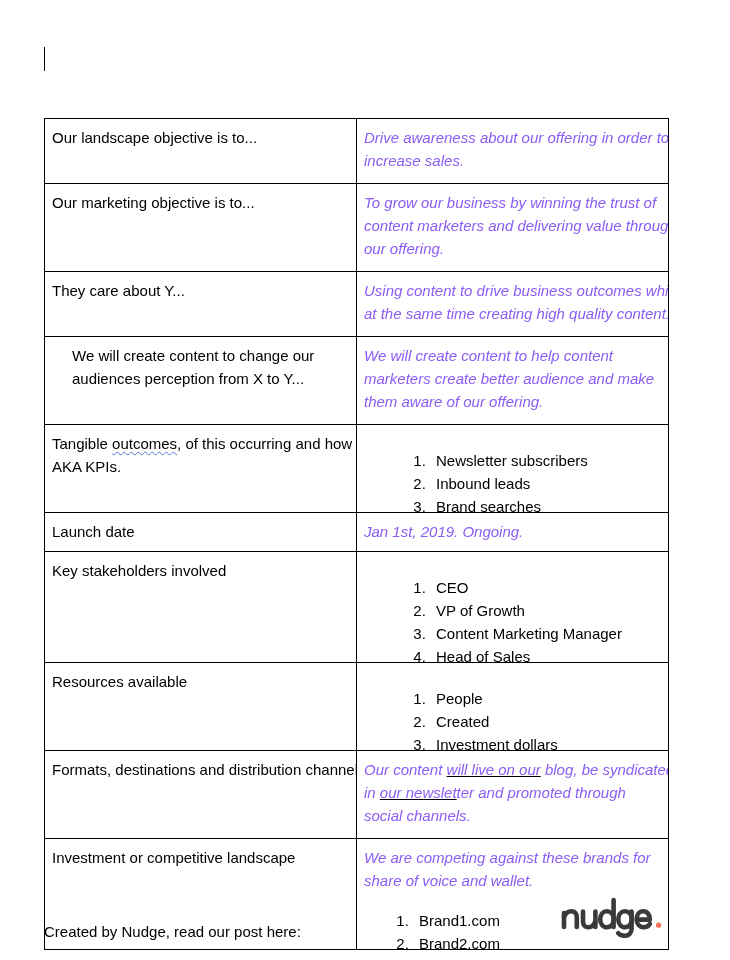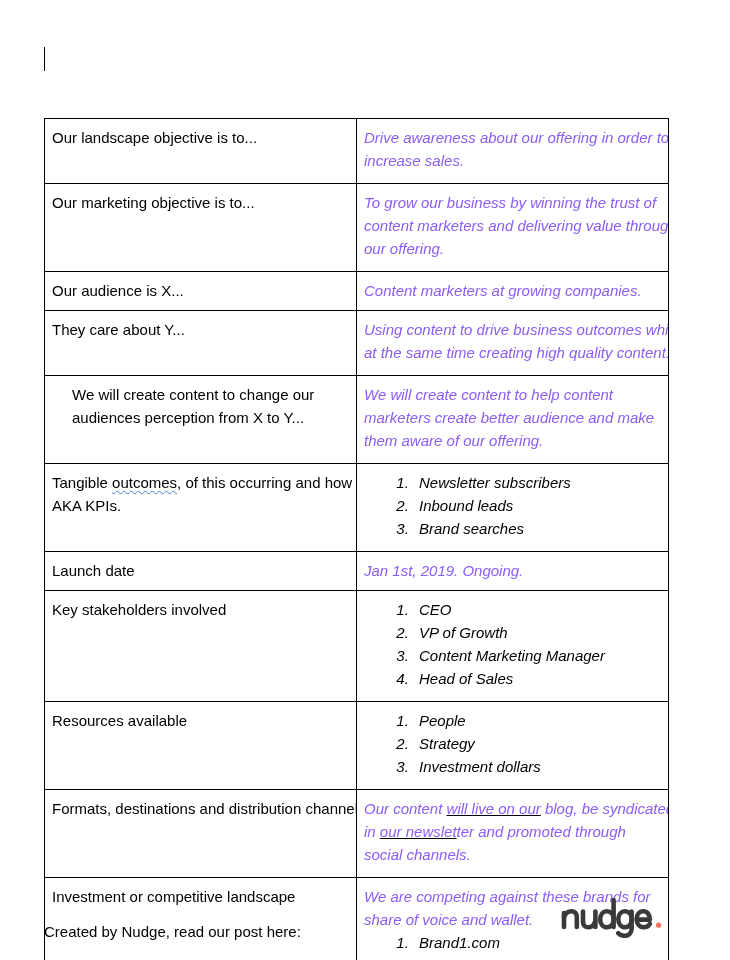--- a/index.html
+++ b/index.html
@@ -172,18 +172,6 @@
       </td>
     </tr>
 
-    <tr>
-      <td>
-        <div class="cell-inner clip" style="height:23px;">
-          <span class="label-text">Our audience is X...</span>
-        </div>
-      </td>
-      <td>
-        <div class="cell-inner clip" style="height:23px;">
-          <div class="value-text">Content marketers at growing companies.</div>
-        </div>
-      </td>
-    </tr>
 
     <tr>
       <td>

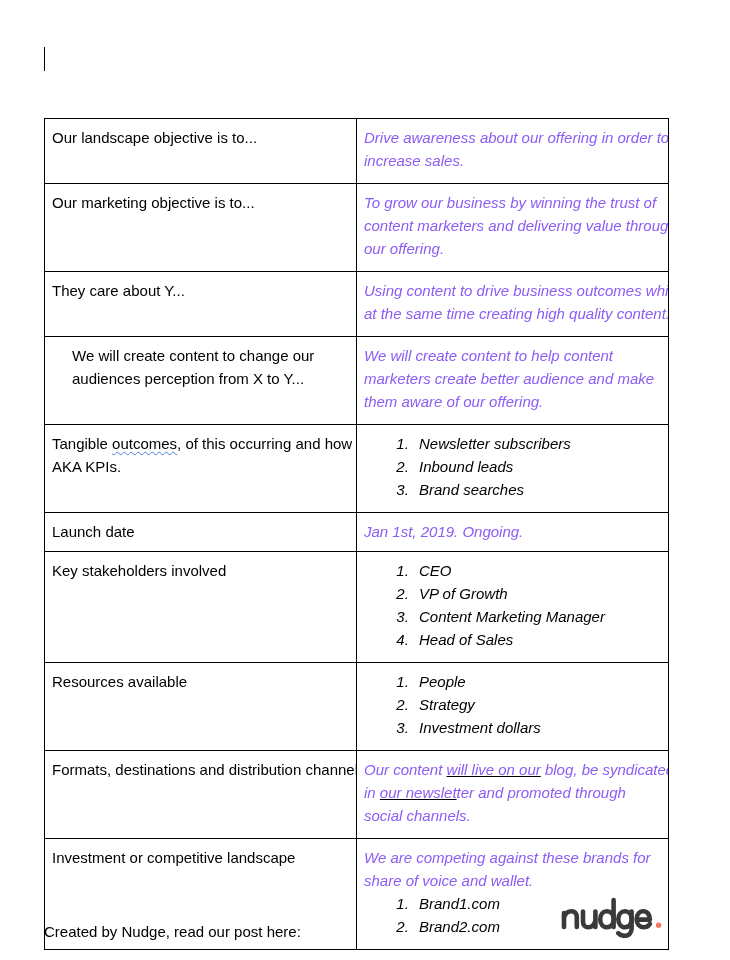--- a/index.html
+++ b/index.html
@@ -96,10 +96,9 @@
   }
 
   ol.value-list {
-    font-style: italic;
     font-size: 15px;
     line-height: 23px;
-    margin: 0;
+    margin: 17px;
     padding: 0 0 0 56px;
     list-style-position: outside;
   }

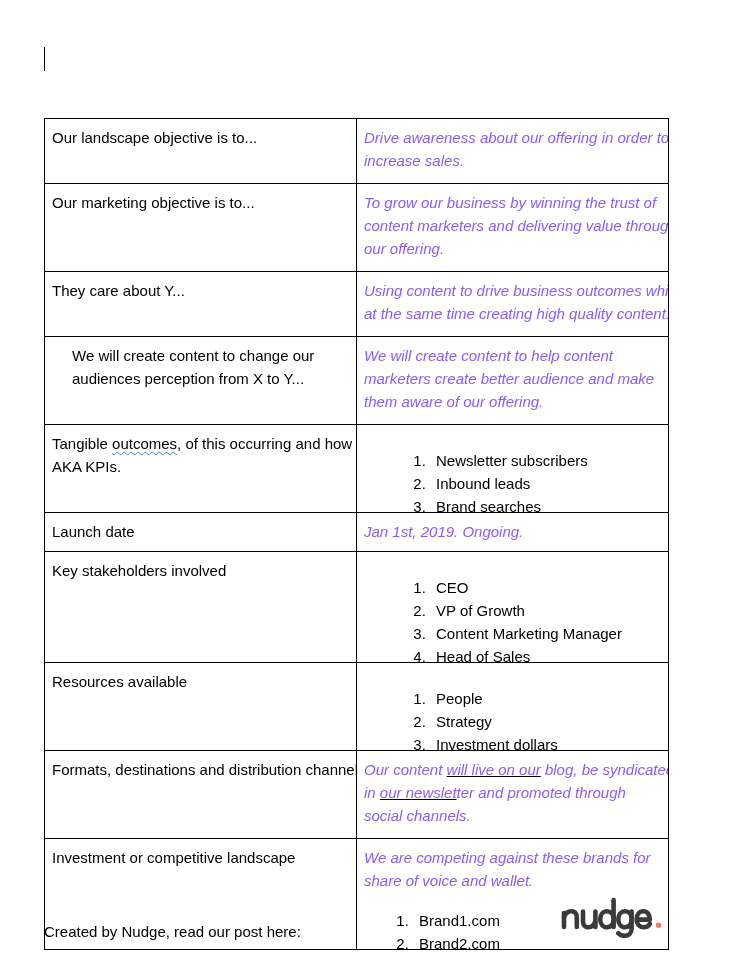--- a/index.html
+++ b/index.html
@@ -261,7 +261,7 @@
         <div class="cell-inner clip" style="height:72px;padding-left:0;">
           <ol class="value-list">
             <li>People</li>
-            <li>Strategy</li>
+            <li>Created</li>
             <li>Investment dollars</li>
           </ol>
         </div>

